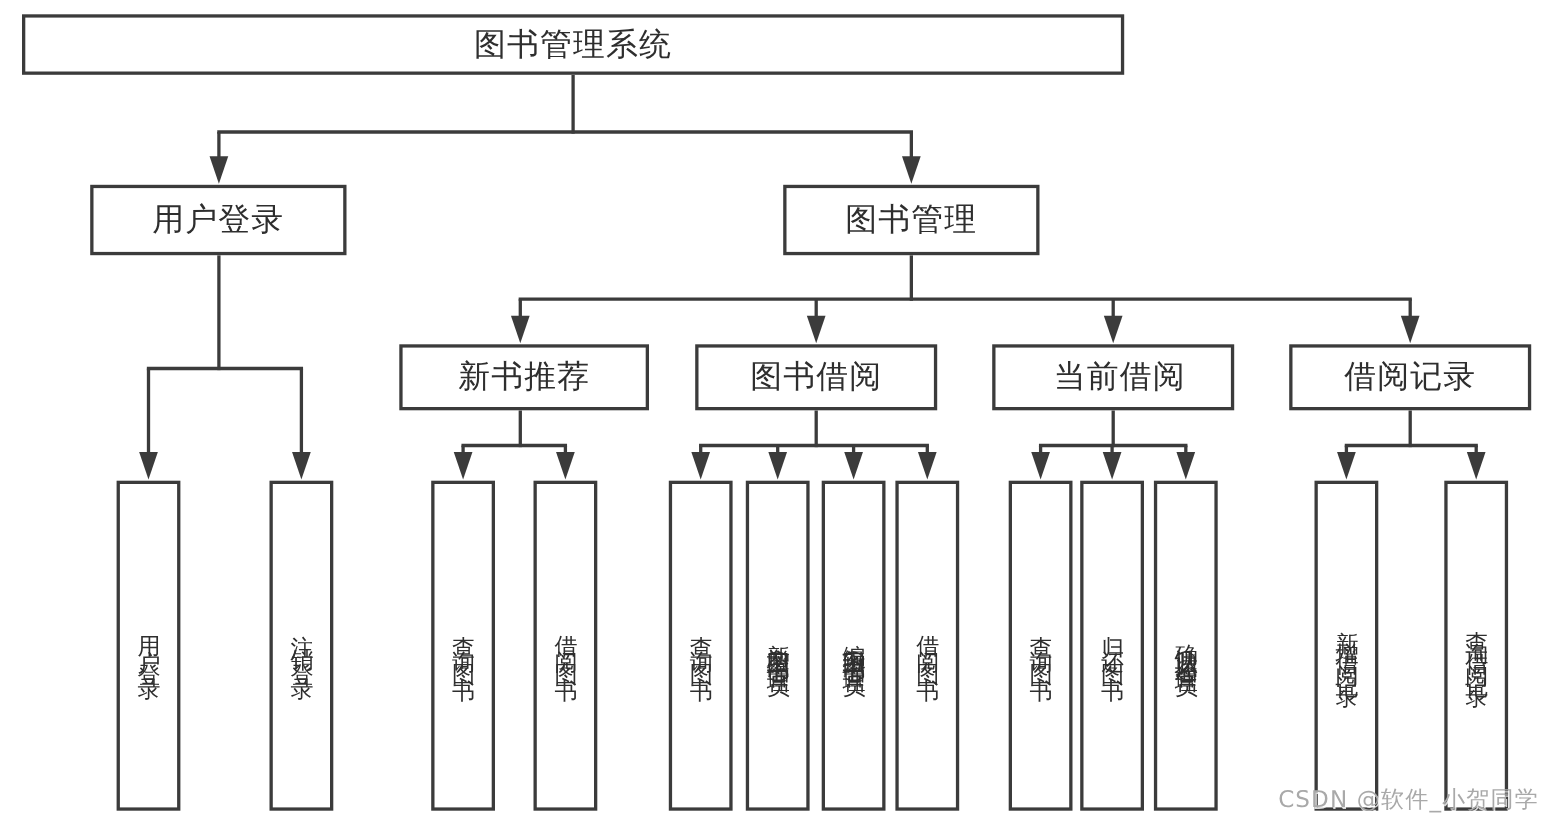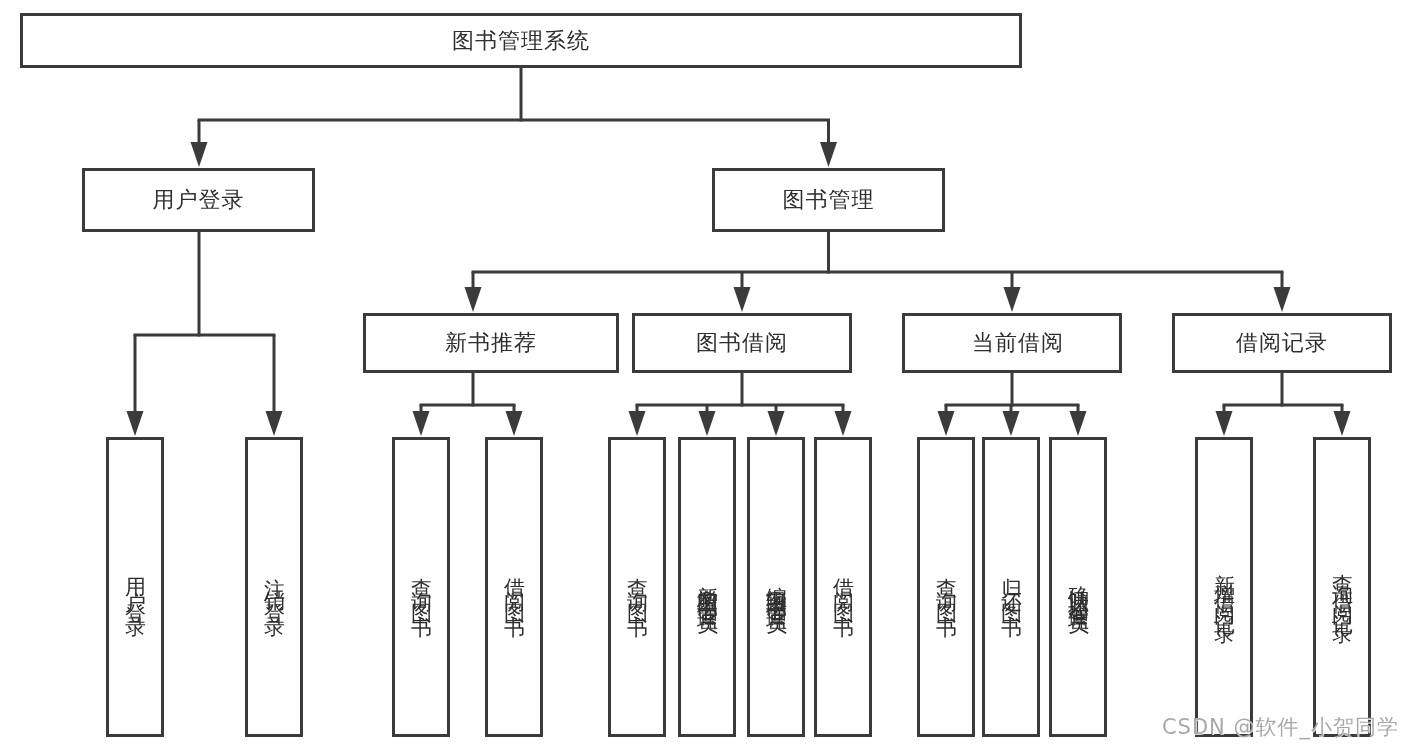--- a/index.html
+++ b/index.html
@@ -11,7 +11,7 @@
   .node{
     position:absolute;box-sizing:border-box;border:3px solid #3b3b3b;background:#ffffff;
     display:flex;align-items:center;justify-content:center;
-    font-size:22px;color:#2e2e2e;letter-spacing:1px;text-align:center;
+    font-size:29px;color:#2e2e2e;letter-spacing:1px;text-align:center;
   }
   .leaf{top:437px;width:58px;height:300px;font-size:21px;}
   .v{writing-mode:vertical-rl;text-orientation:upright;line-height:1;}

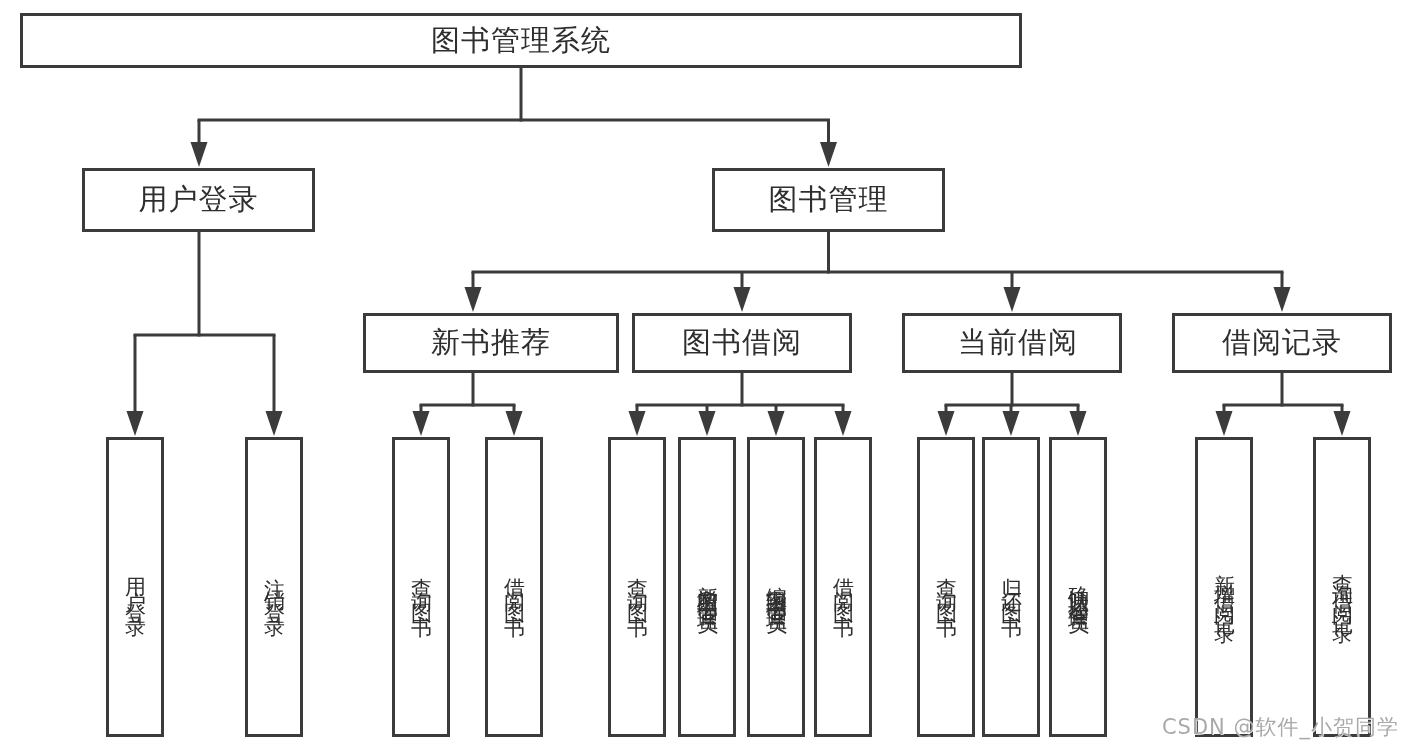--- a/index.html
+++ b/index.html
@@ -22,7 +22,7 @@
   .n-root{left:20px;top:13px;width:1002px;height:55px;}
   .n-login{left:82px;top:168px;width:233px;height:64px;}
   .n-mgmt{left:712px;top:168px;width:233px;height:64px;}
-  .n-g1{left:363px;top:313px;width:256px;height:60px;}
+  .n-g1{left:363px;top:313px;width:227px;height:60px;}
   .n-g2{left:632px;top:313px;width:220px;height:60px;align-items:center;}
   .n-g3{left:902px;top:313px;width:220px;height:60px;padding-left:12px;}
   .n-g4{left:1172px;top:313px;width:220px;height:60px;}

